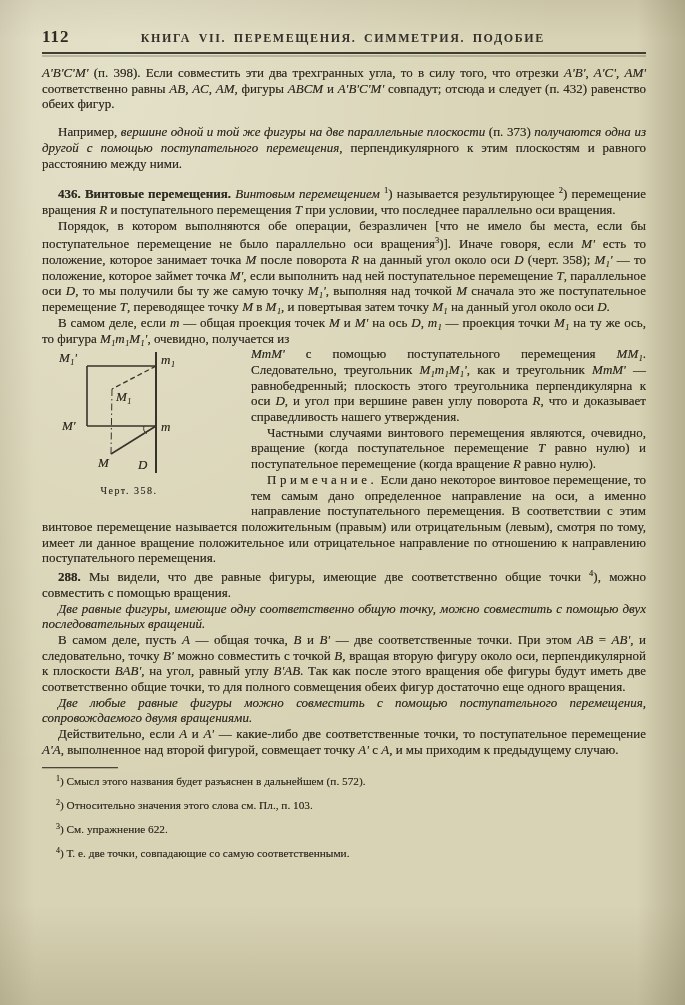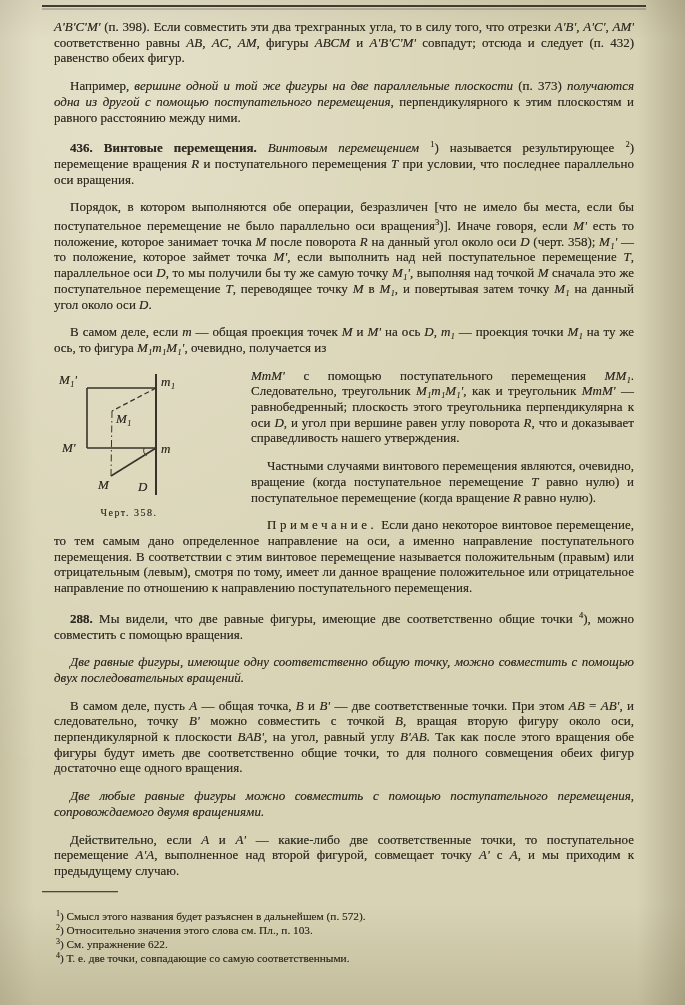--- a/index.html
+++ b/index.html
@@ -86,6 +86,10 @@
 <div class="page">
   <div class="content">
 
+    <div class="hdr">
+      <div class="pageno">112</div>
+      <div class="runhead">КНИГА VII. ПЕРЕМЕЩЕНИЯ. СИММЕТРИЯ. ПОДОБИЕ</div>
+    </div>
     <div class="hrule"></div>
 
     <div class="bodytext">

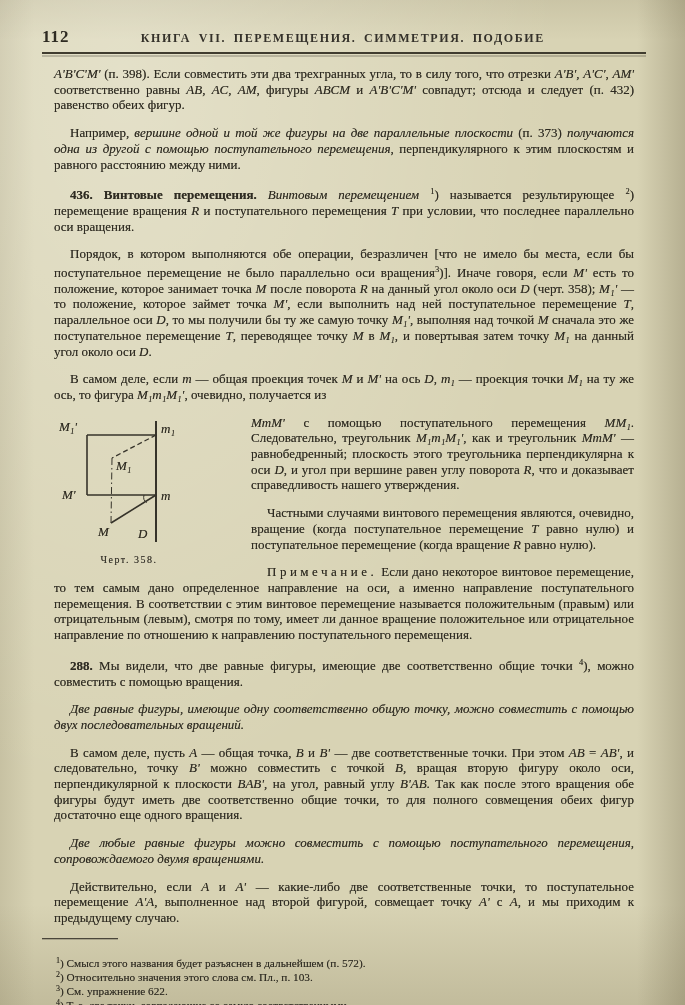--- a/index.html
+++ b/index.html
@@ -44,7 +44,7 @@
     text-align:justify;
     text-shadow:0 0 0.5px rgba(40,36,26,0.55);
   }
-  .bodytext p{margin:12px;}
+  .bodytext p{margin:0;}
   .ind{text-indent:16px;}
   .gap{margin-top:12px !important;}
   .seg-i{font-style:italic;}

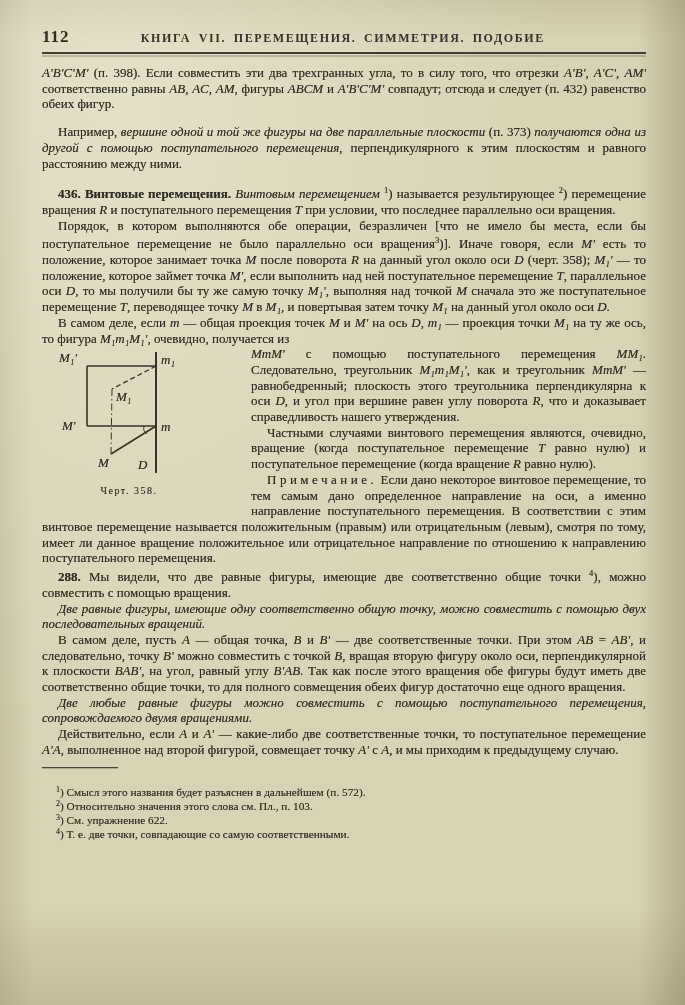--- a/index.html
+++ b/index.html
@@ -73,8 +73,8 @@
     background:#4a463a;box-shadow:0 1px 0 rgba(74,70,58,0.3);
   }
   .footnotes{
-    margin-top:16px;padding-left:14px;
-    font-size:11.3px;line-height:12px;
+    margin-top:0;padding-left:14px;
+    font-size:11.3px;line-height:22px;
     text-shadow:0 0 0.5px rgba(40,36,26,0.5);
   }
   .footnotes .fn{margin:0;}

